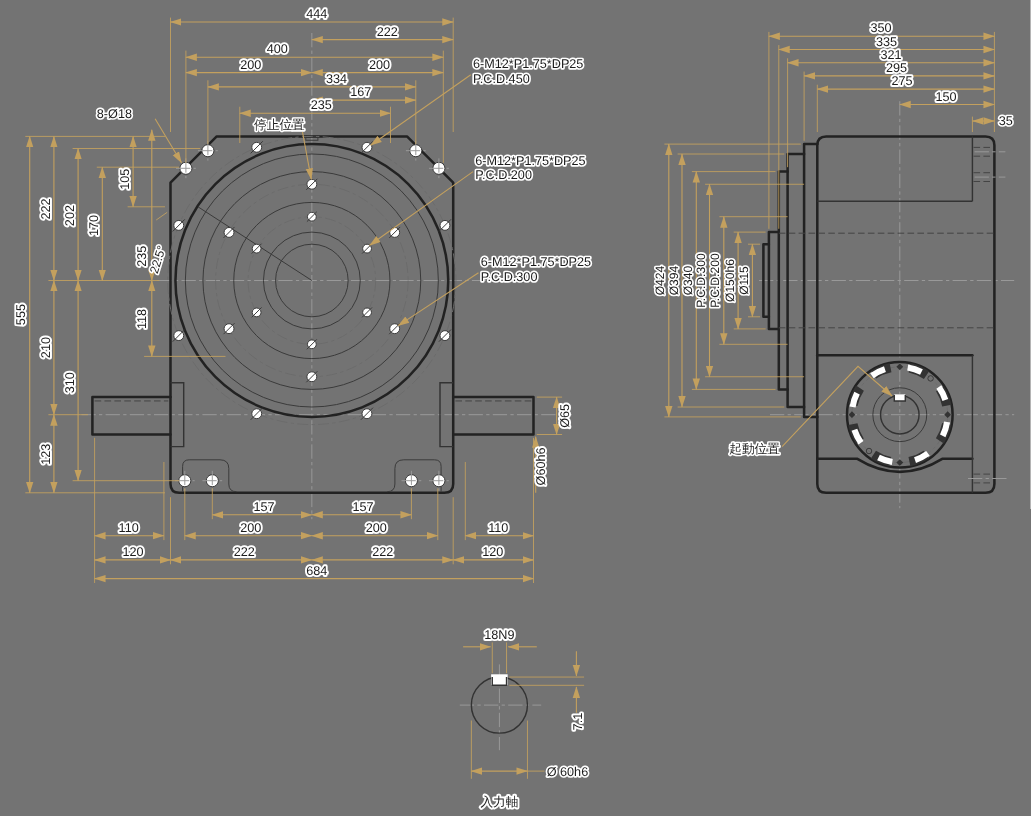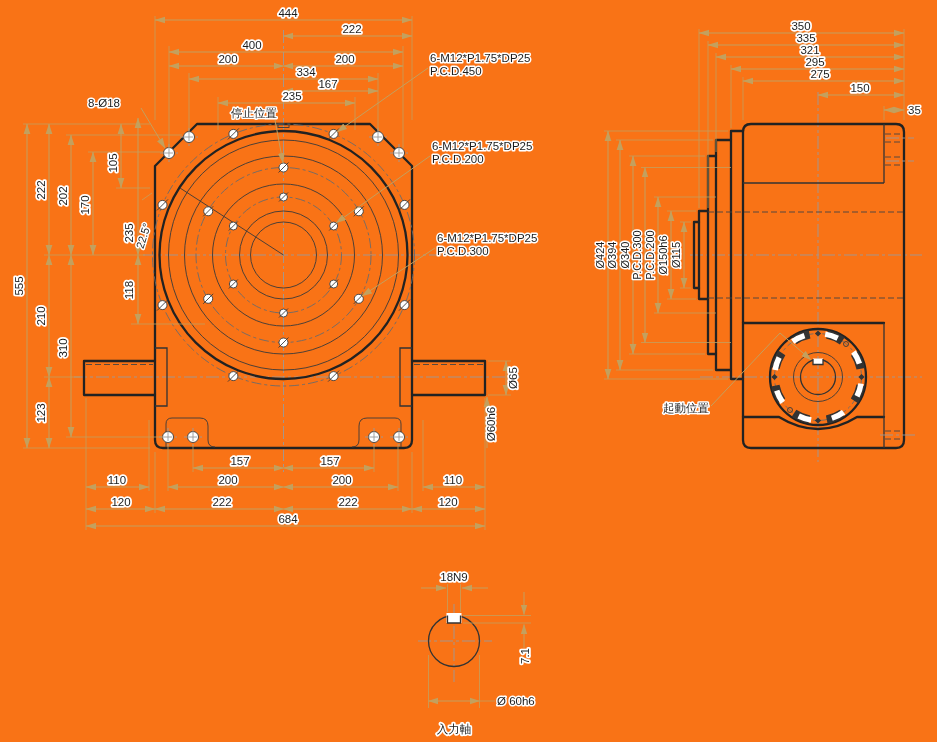--- a/index.html
+++ b/index.html
@@ -3,7 +3,7 @@
 <meta charset="utf-8">
 <style>
   html,body{margin:0;padding:0;background:#fff;}
-  .page{width:937px;height:742px;background:#f97316;position:relative;font-family:"Liberation Sans",sans-serif;}
+  .page{width:937px;height:742px;background:#737373;position:relative;font-family:"Liberation Sans",sans-serif;}
   svg{display:block;}
   .b{stroke:#222;stroke-width:2.3;fill:none;stroke-linejoin:round;stroke-linecap:round;}
   .m{stroke:#333;stroke-width:1.3;fill:none;}

